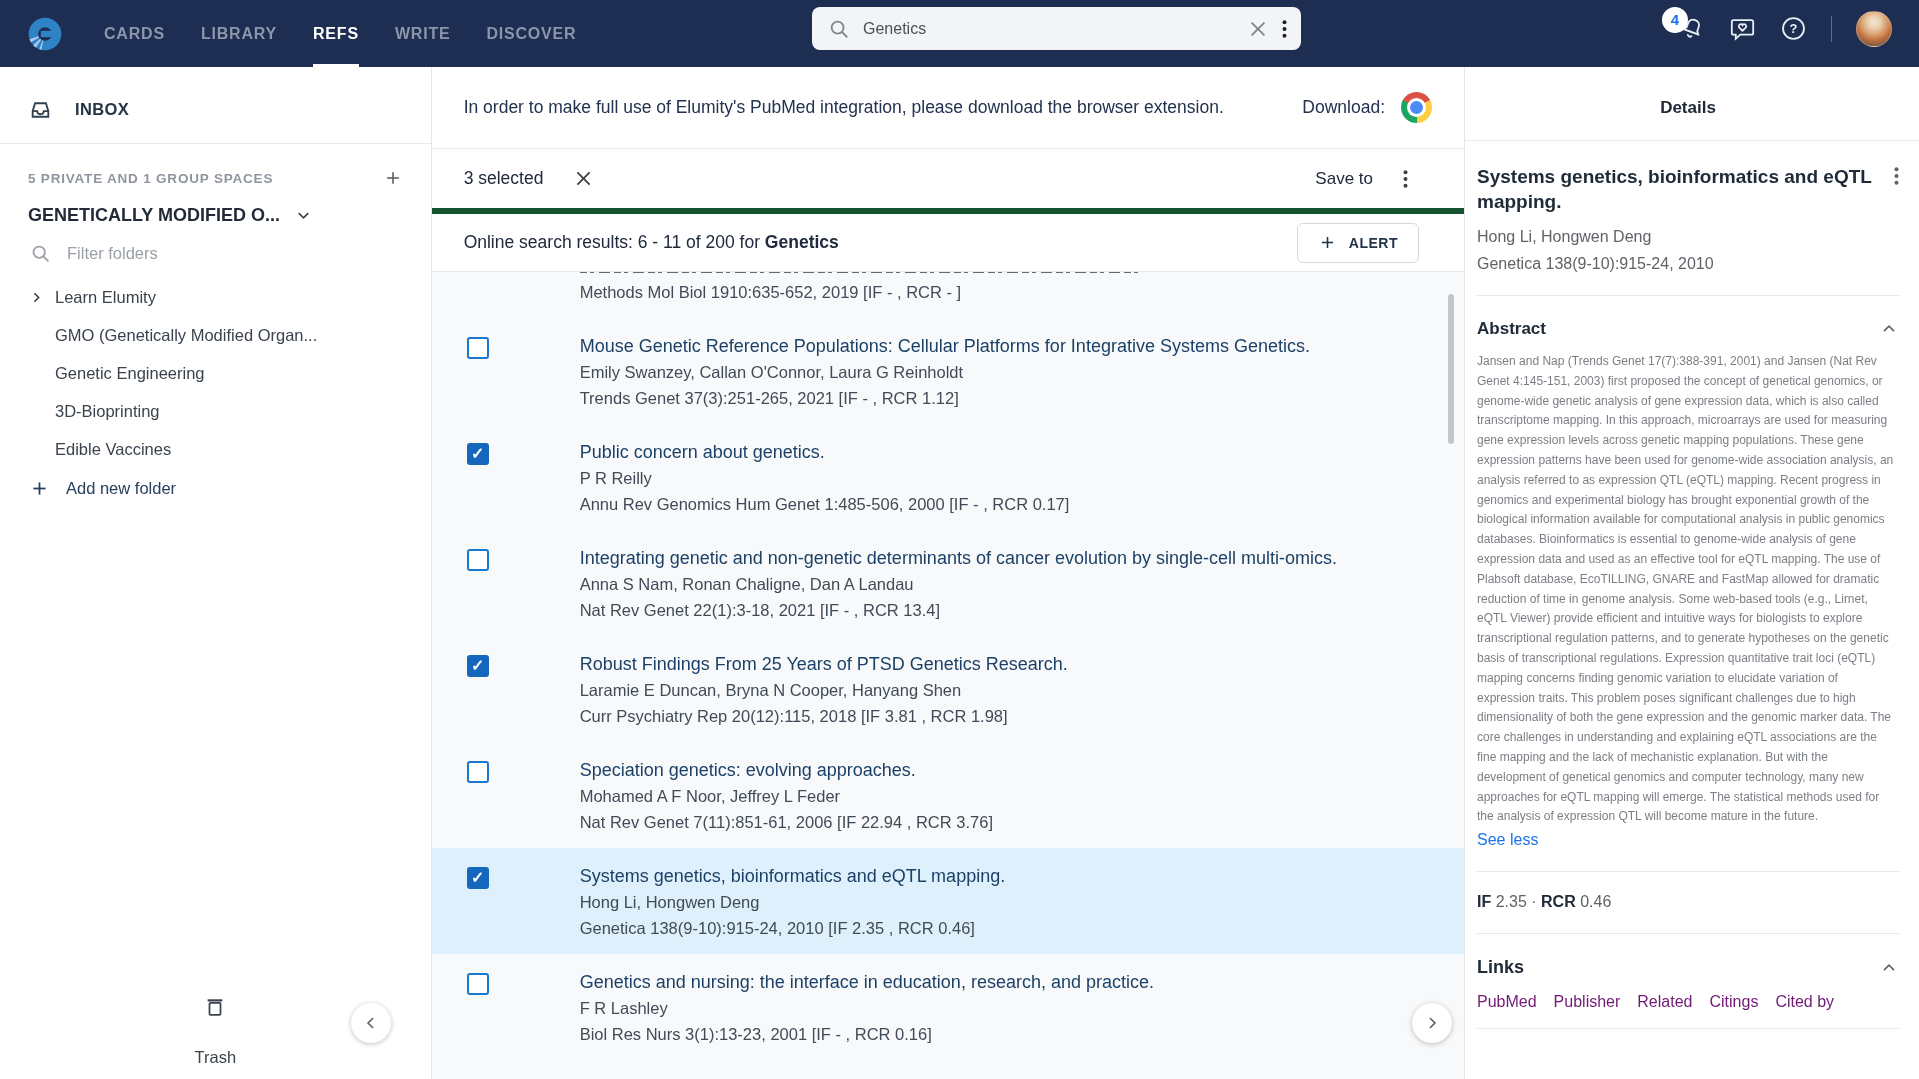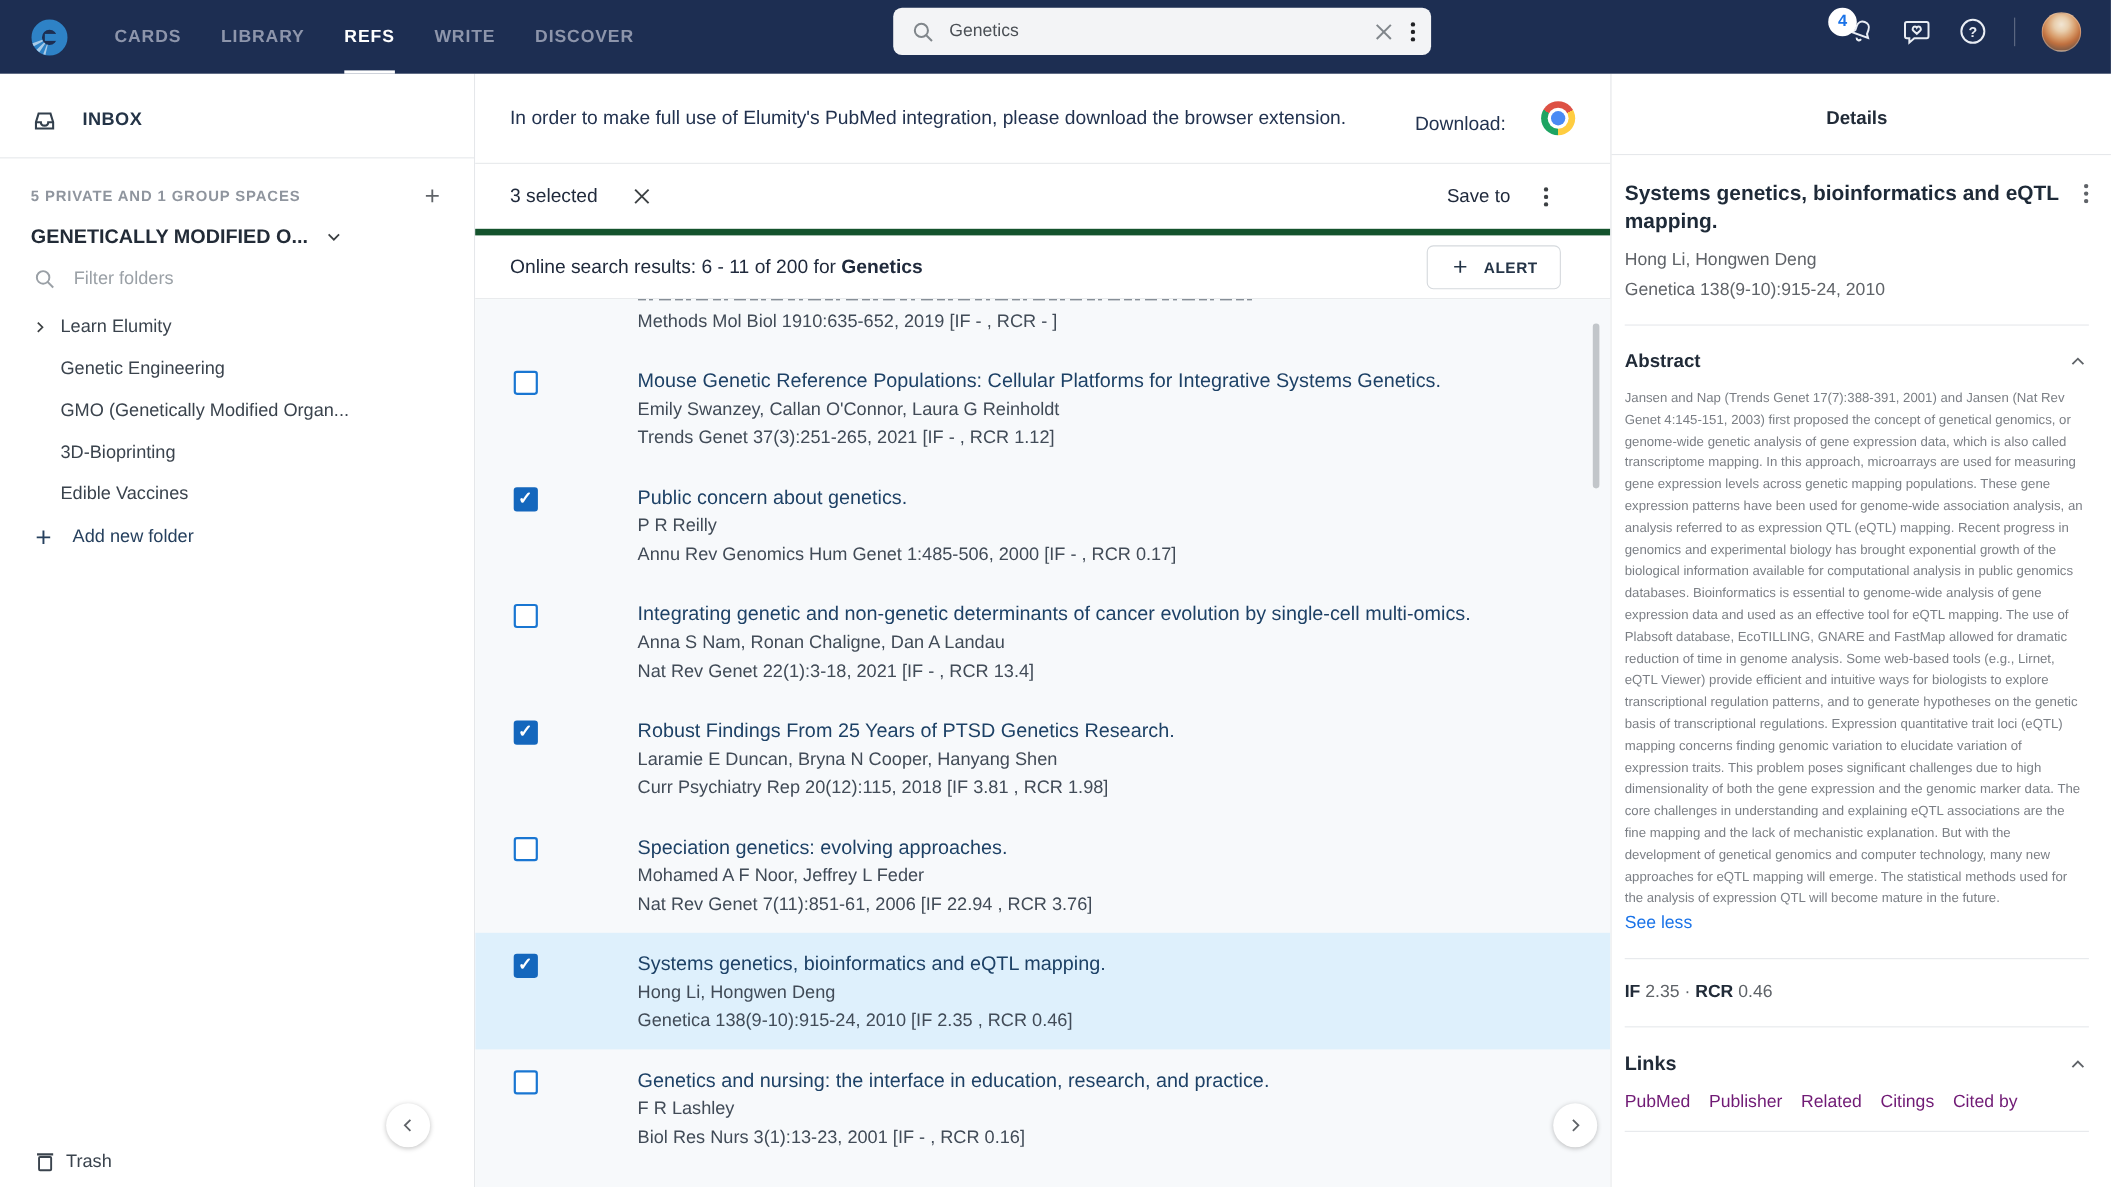--- a/index.html
+++ b/index.html
@@ -49,7 +49,7 @@
   
   .banner { height:82px; display:flex; align-items:center; padding:0 32px; border-bottom:1px solid #e7e9ec; }
   .banner .msg { font-size:17.5px; color:#22324f; }
-  .banner .dl { margin-left:auto; display:flex; align-items:flex-end; gap:32px; }
+  .banner .dl { margin-left:auto; display:flex; align-items:center; gap:16px; }
   .banner .dl-label { font-size:17.5px; color:#22324f; }
   .chrome { width:31px; height:31px; border-radius:50%; background:conic-gradient(from -60deg, #dd5144 0 120deg, #ffcd40 0 240deg, #1da462 0 360deg); position:relative; cursor:pointer; }
   .chrome::before { content:""; position:absolute; inset:6px; background:#fff; border-radius:50%; }

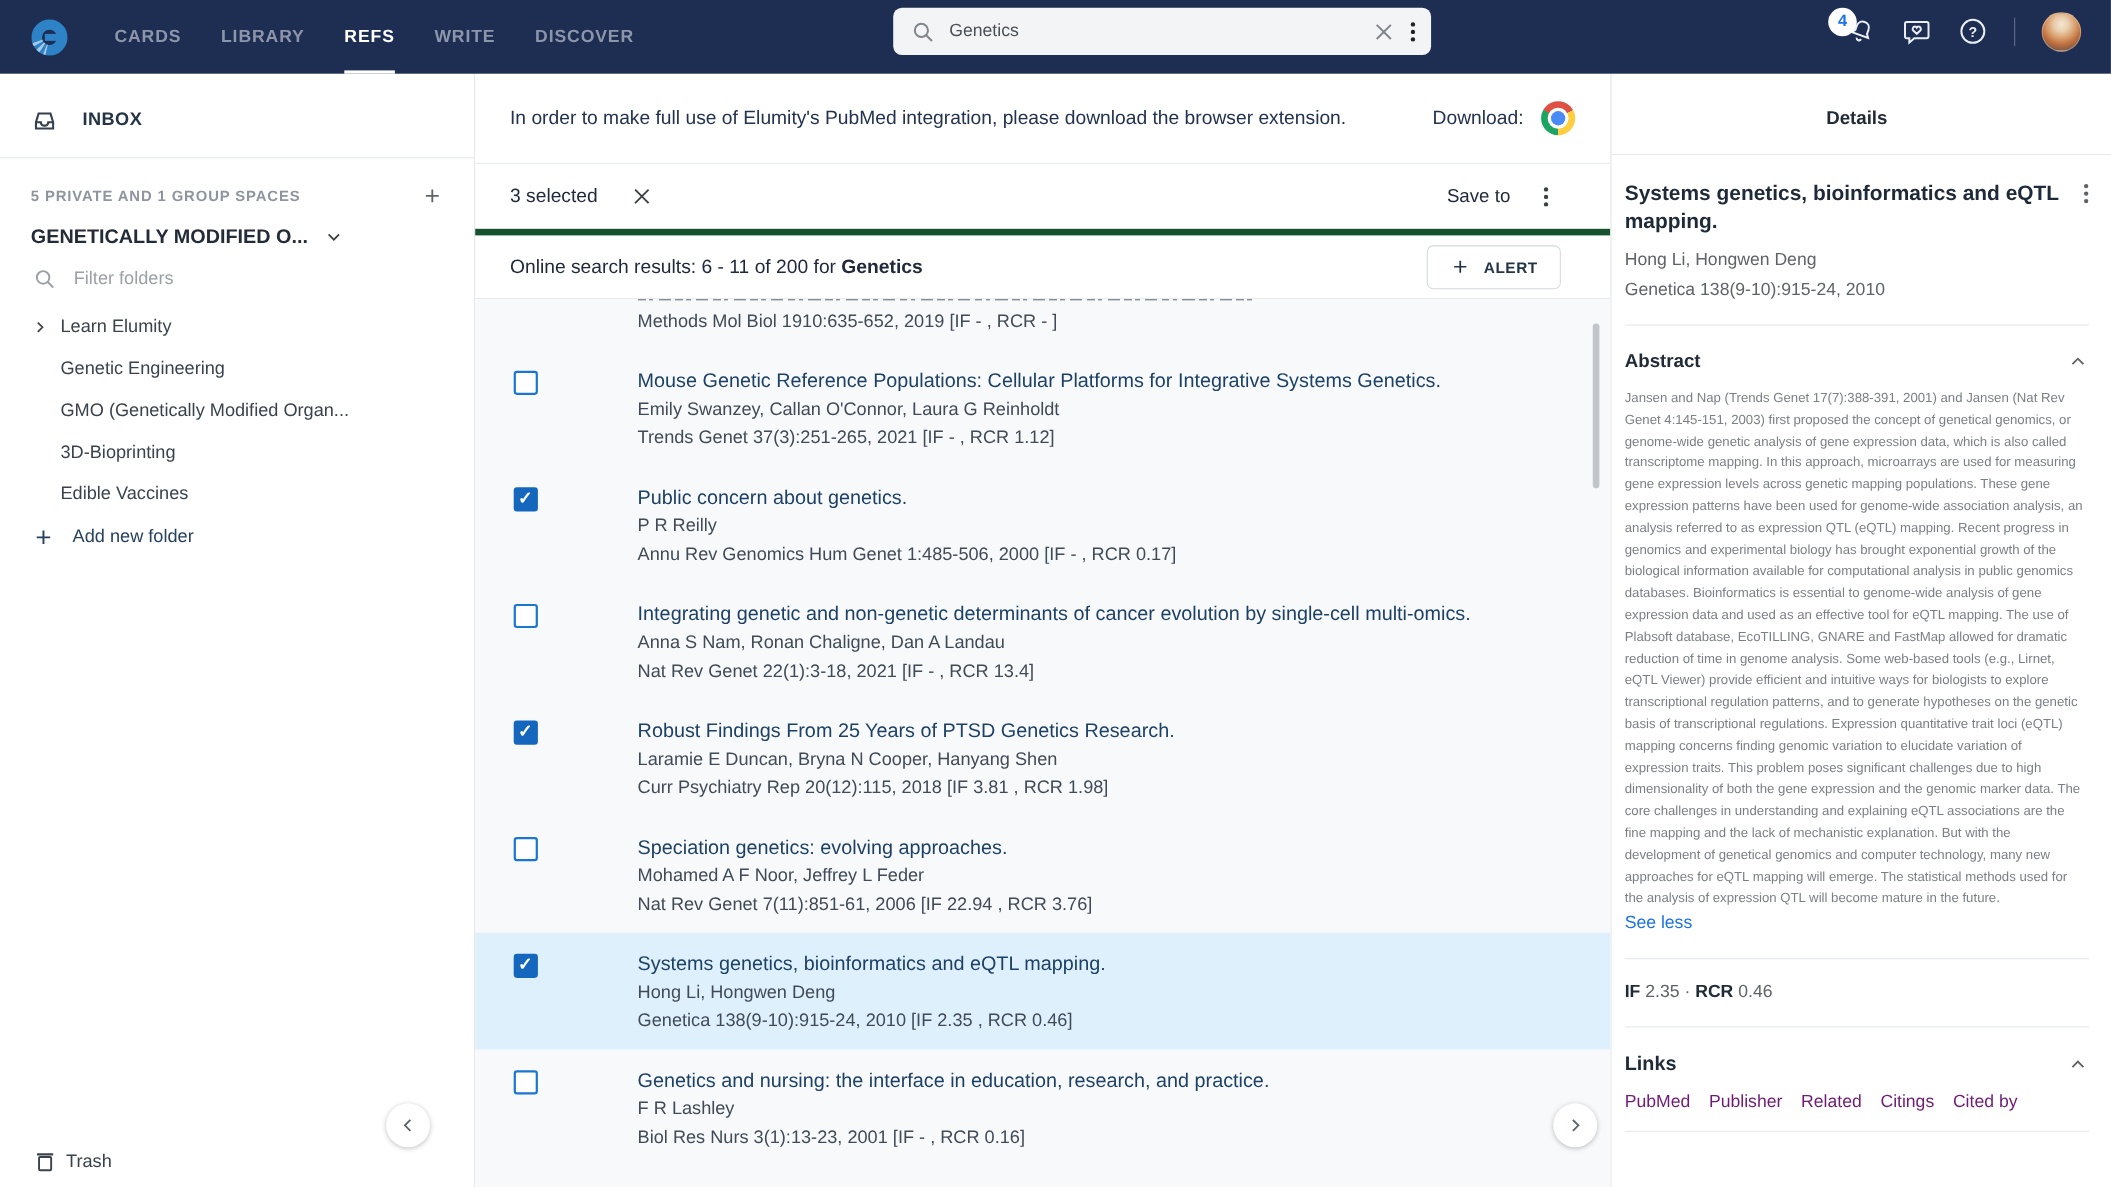--- a/index.html
+++ b/index.html
@@ -223,10 +223,10 @@
         <span>Learn Elumity</span>
       </div>
       <div class="folder">
+          <span>GMO (Genetically Modified Organ...</span>
+        </div>
+      <div class="folder">
           <span>Genetic Engineering</span>
-        </div>
-      <div class="folder">
-          <span>GMO (Genetically Modified Organ...</span>
         </div>
       <div class="folder">
           <span>3D-Bioprinting</span>

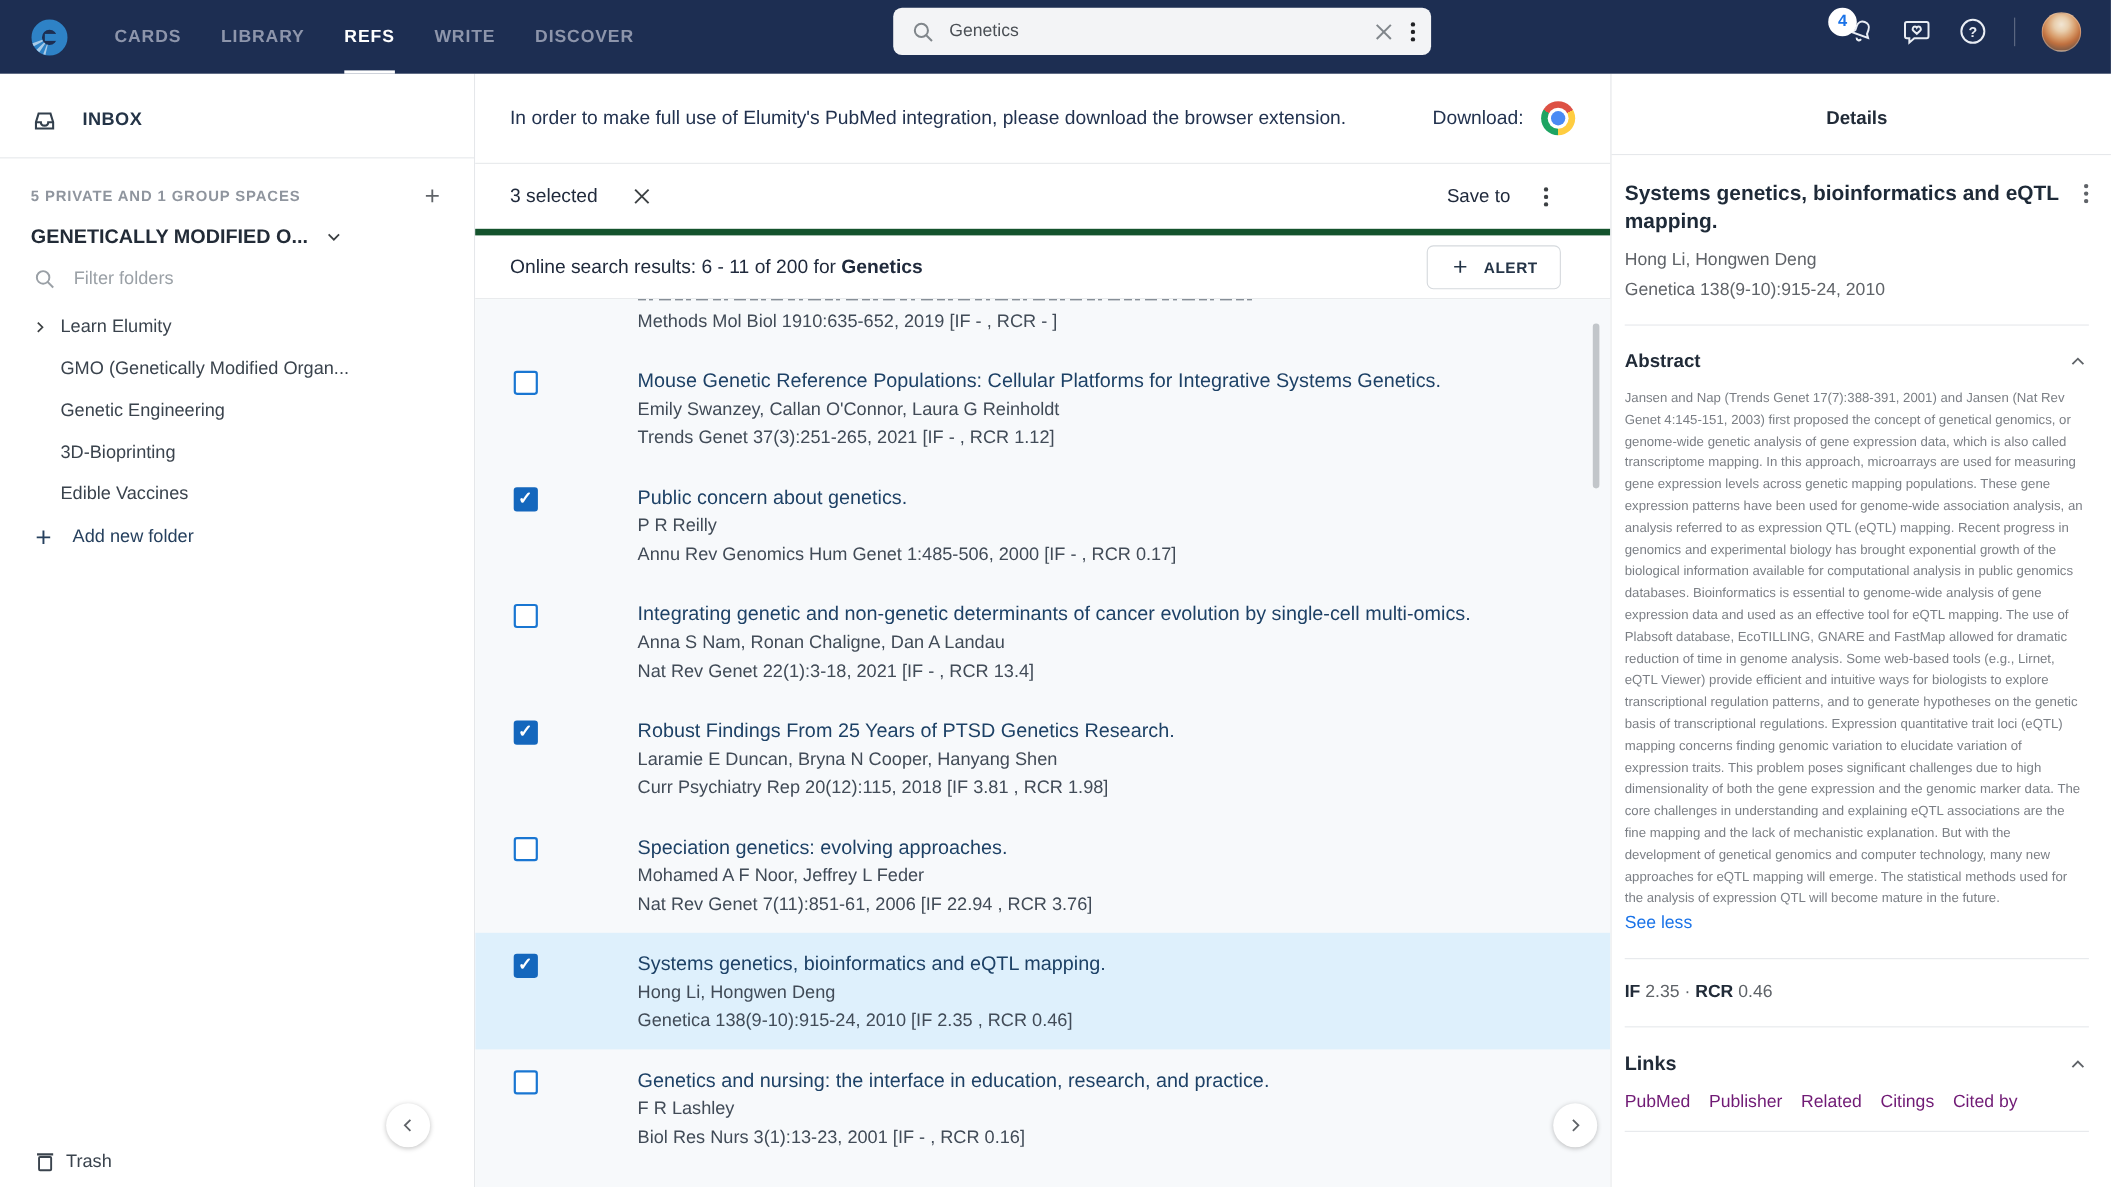--- a/index.html
+++ b/index.html
@@ -43,7 +43,7 @@
   .addfolder { display:flex; align-items:center; gap:16px; padding-left:29px; margin-top:10px; cursor:pointer; }
   .addfolder span.lbl { font-size:16.5px; color:#26405e; }
   .side-spacer { flex:1; }
-  .trash-row { display:flex; align-items:center; gap:8px; padding:0 30px; margin-bottom:22px; cursor:pointer; }
+  .trash-row { display:flex; align-items:center; gap:30px; padding:0 30px; margin-bottom:22px; cursor:pointer;flex-direction:column; }
   .trash-row span { font-size:16.5px; color:#3a434d; }
 
   

